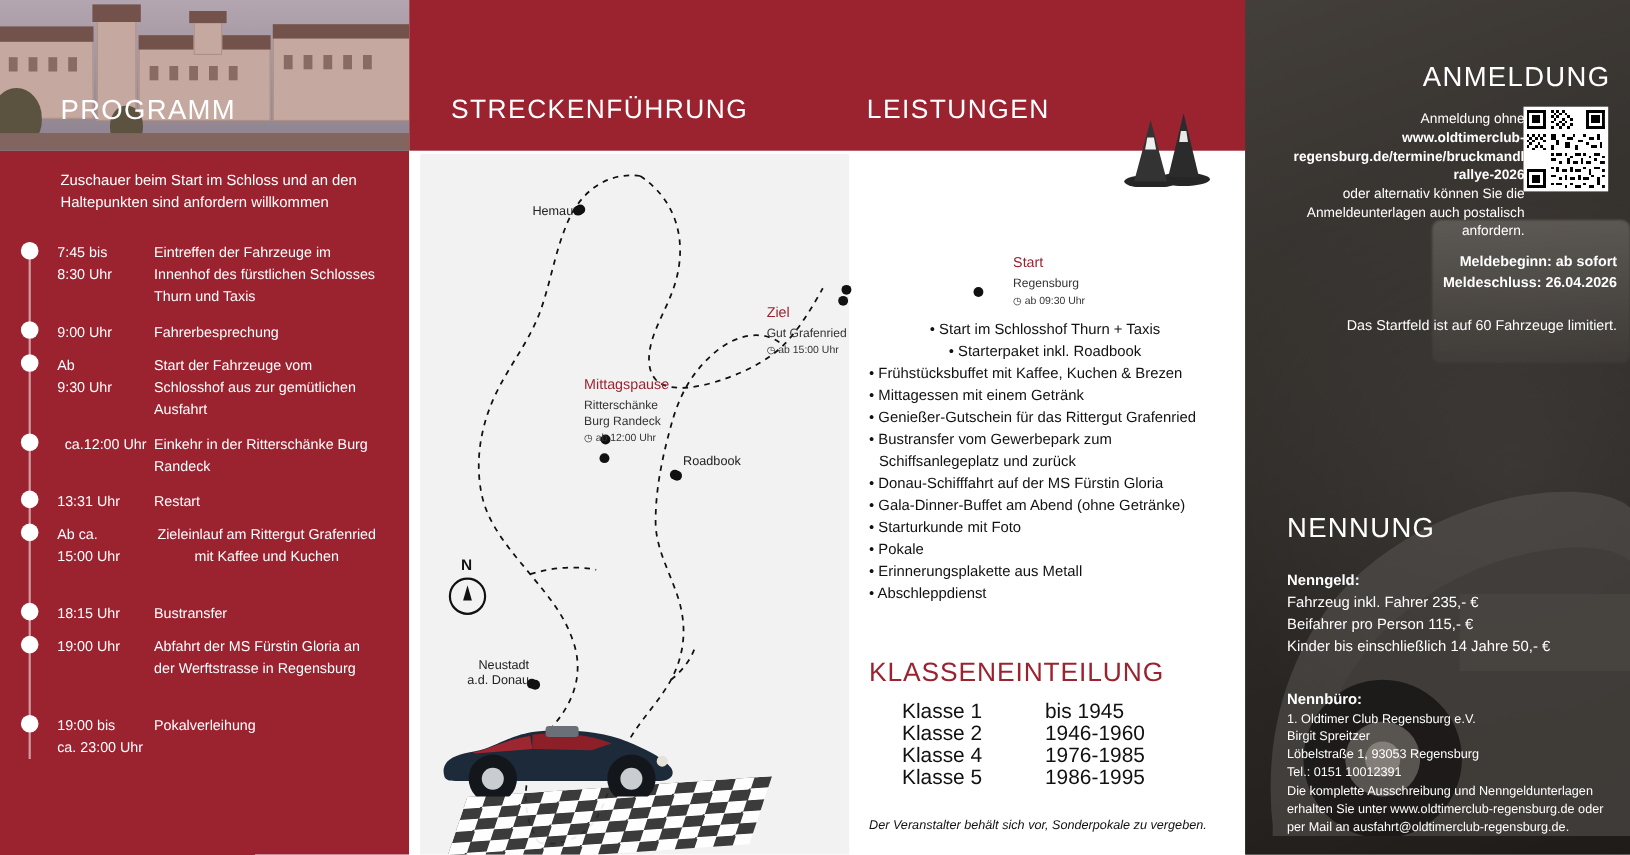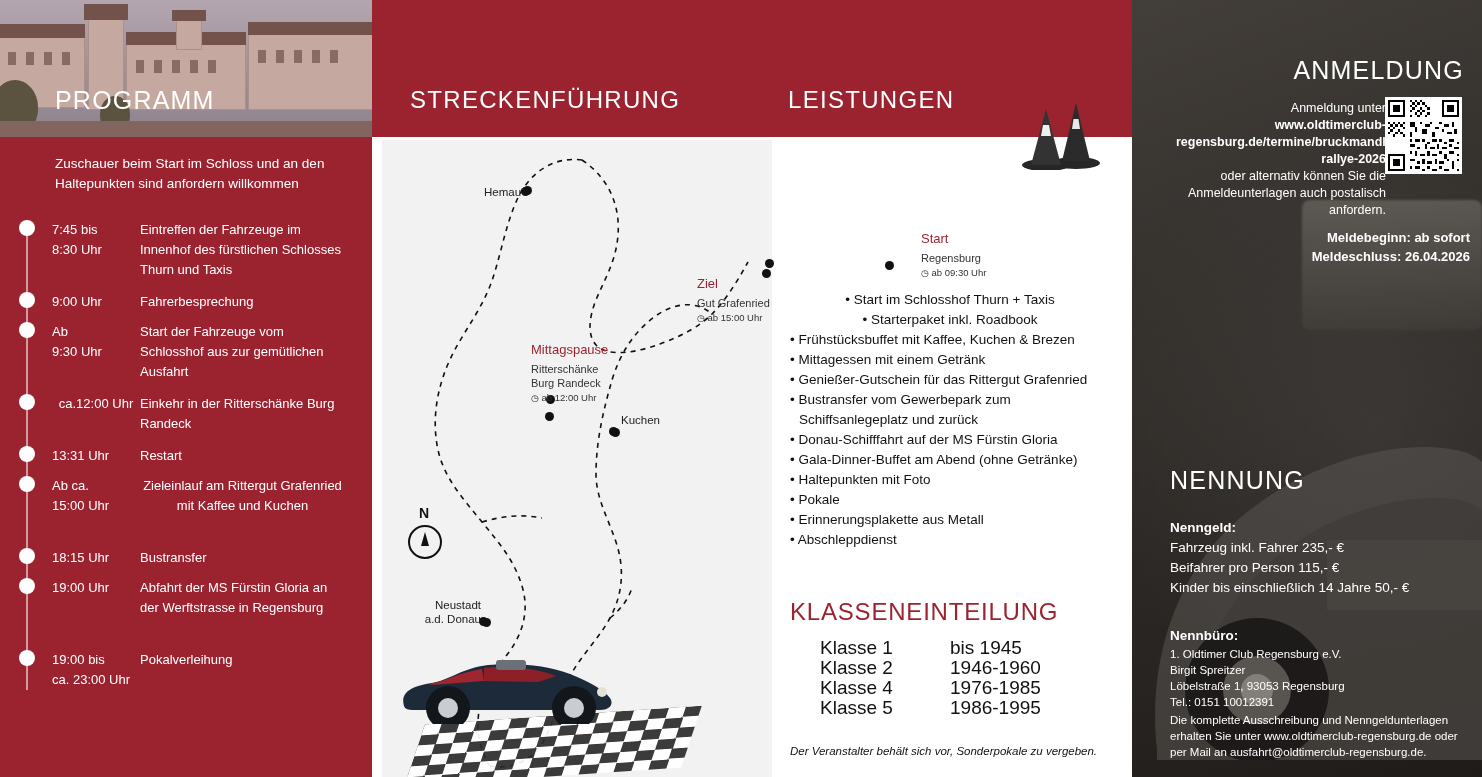--- a/index.html
+++ b/index.html
@@ -458,7 +458,7 @@
 
   <div class="anm-title">ANMELDUNG</div>
   <div class="anm-text">
-    <span>Anmeldung unter</span><br>
+    <span>Anmeldung ohne</span><br>
     <b>www.oldtimerclub-regensburg.de/termine/bruckmandl-rallye-2026</b><br>
     <span>oder alternativ können Sie die Anmeldeunterlagen auch postalisch anfordern.</span>
   </div>

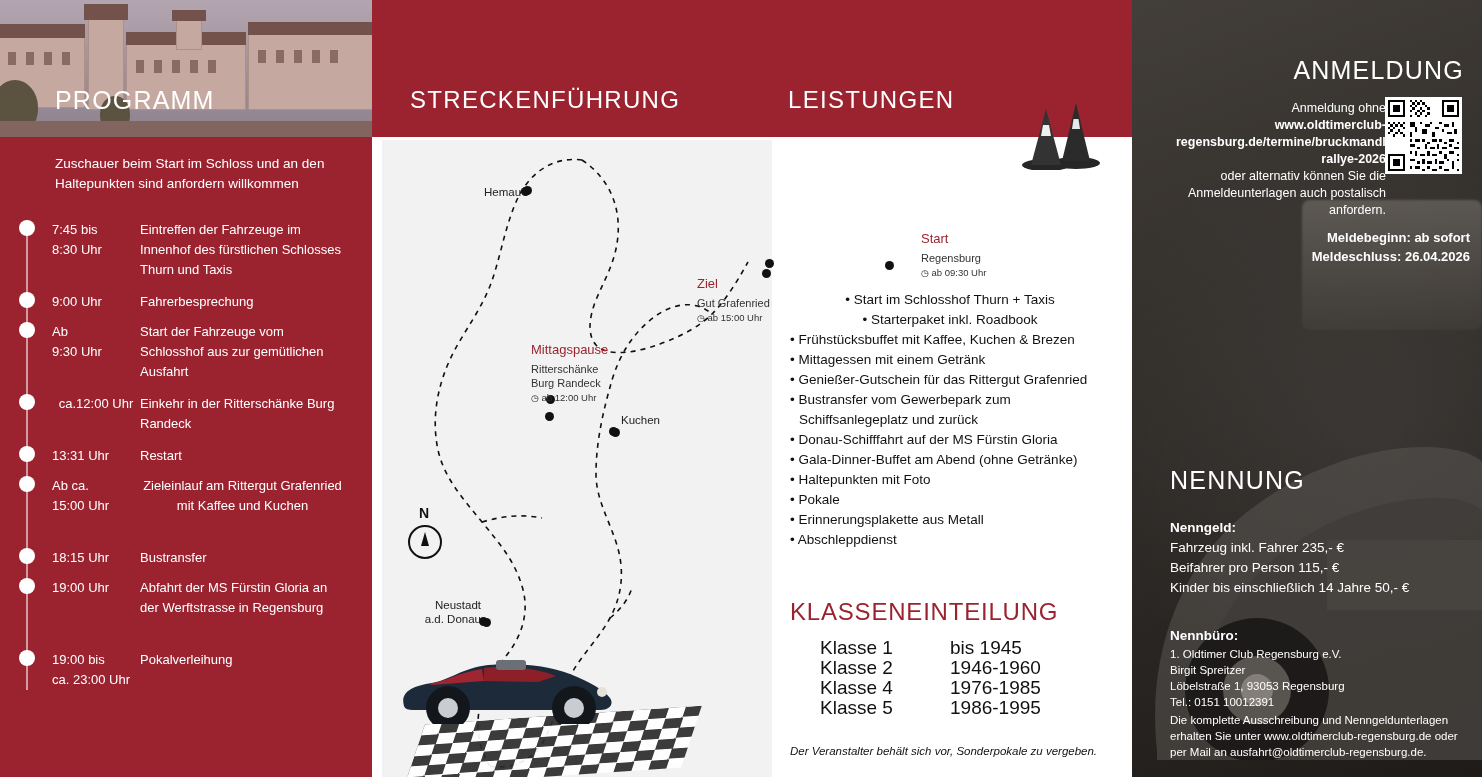--- a/index.html
+++ b/index.html
@@ -587,6 +587,7 @@
     <div>Meldebeginn: ab sofort</div>
     <div>Meldeschluss: 26.04.2026</div>
   </div>
+  <div class="startfeld">Das Startfeld ist auf 60 Fahrzeuge limitiert.</div>
 
   <div class="nenn-title">NENNUNG</div>
   <div class="nenn-block">

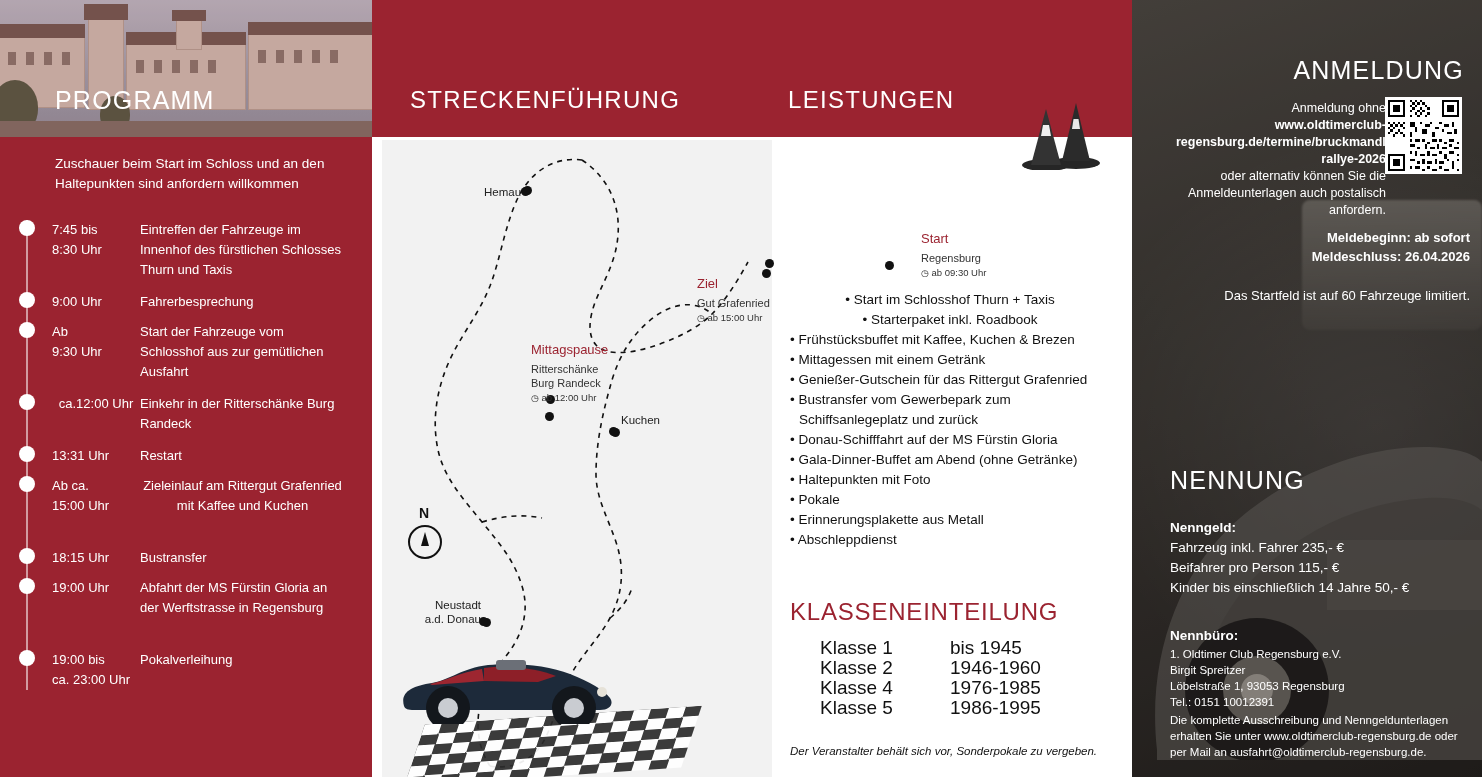--- a/index.html
+++ b/index.html
@@ -365,7 +365,7 @@
   <div class="map-dot" style="position:absolute; left:479px; top:617px;"></div>
 
   <div class="map-label" style="left:484px; top:185px;">Hemau</div>
-  <div class="map-label" style="left:621px; top:413px;">Kuchen</div>
+  <div class="map-label" style="left:621px; top:413px;">Roadbook</div>
   <div class="map-label" style="left:421px; top:598px; white-space:pre-line; text-align:right; width:60px;">Neustadt
 a.d. Donau</div>
 

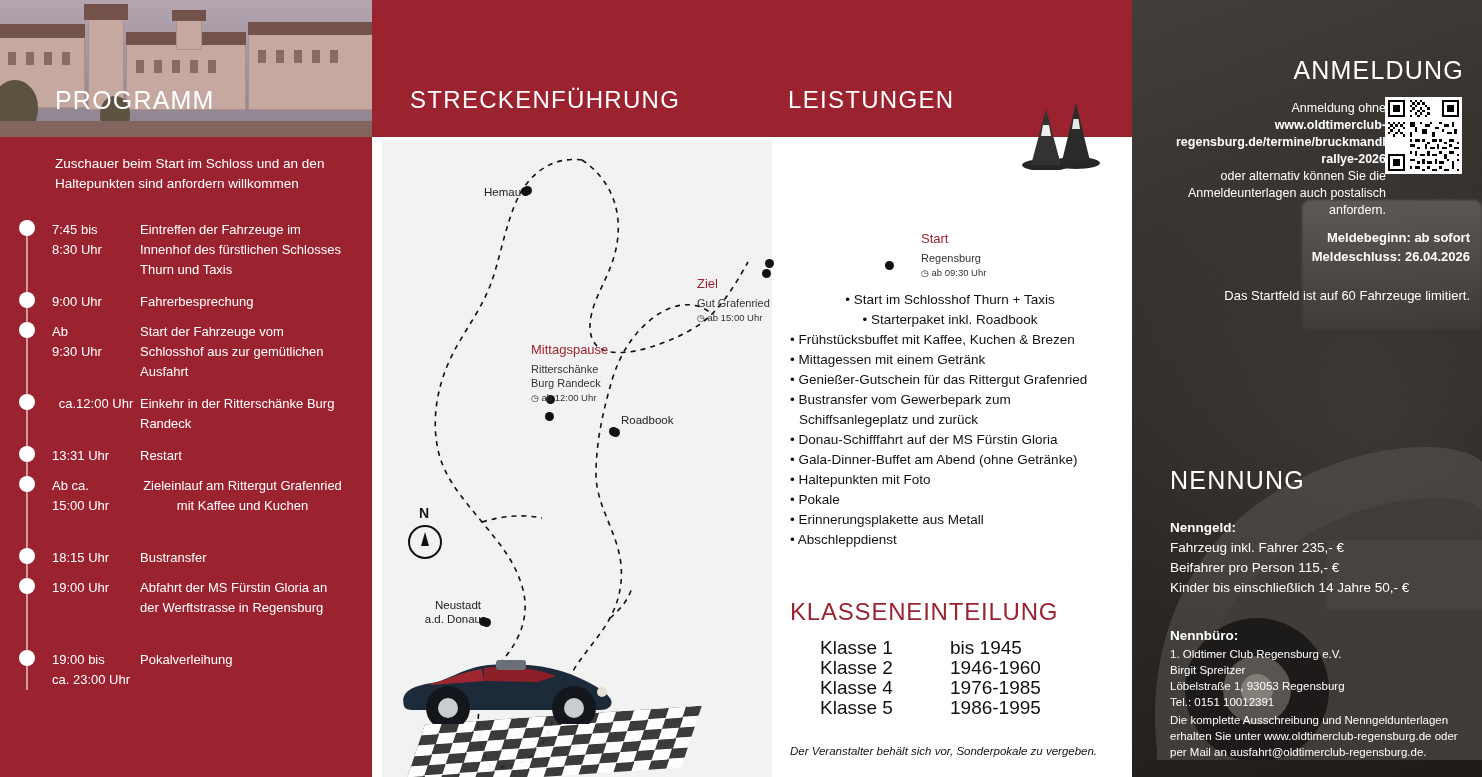--- a/index.html
+++ b/index.html
@@ -411,7 +411,7 @@
       <li>• Bustransfer vom Gewerbepark zum Schiffsanlegeplatz und zurück</li>
       <li>• Donau-Schifffahrt auf der MS Fürstin Gloria</li>
       <li>• Gala-Dinner-Buffet am Abend (ohne Getränke)</li>
-      <li>• Haltepunkten mit Foto</li>
+      <li>• Starturkunde mit Foto</li>
       <li>• Pokale</li>
       <li>• Erinnerungsplakette aus Metall</li>
       <li>• Abschleppdienst</li>

